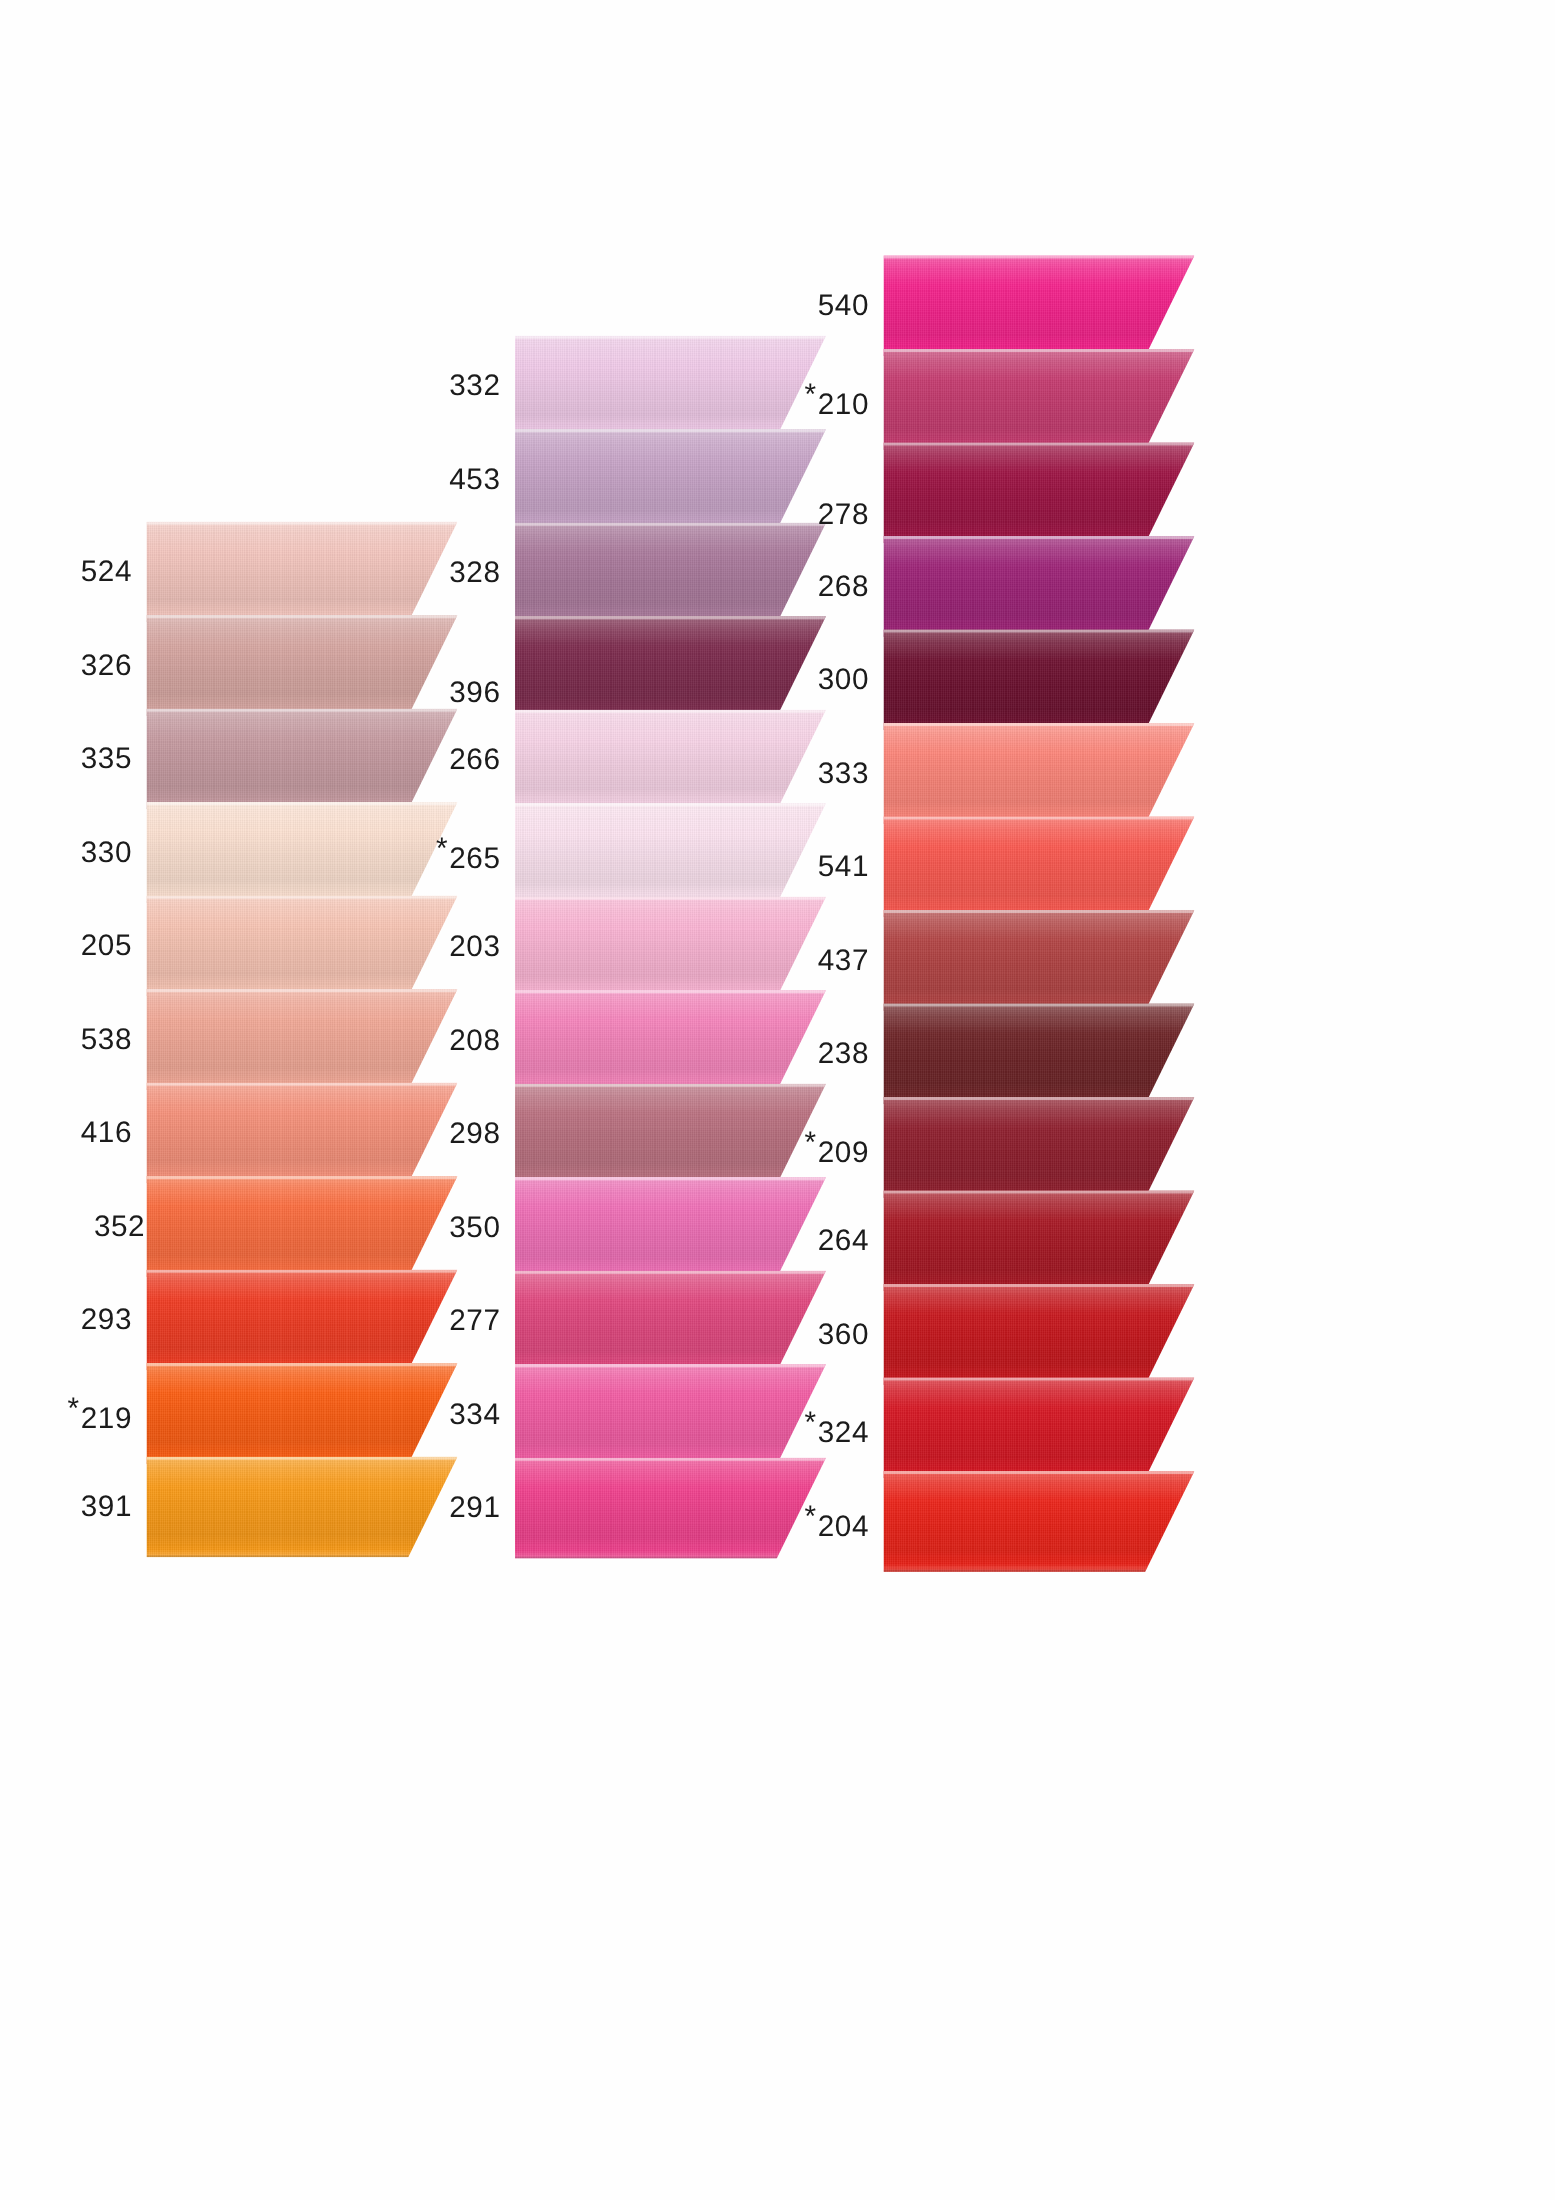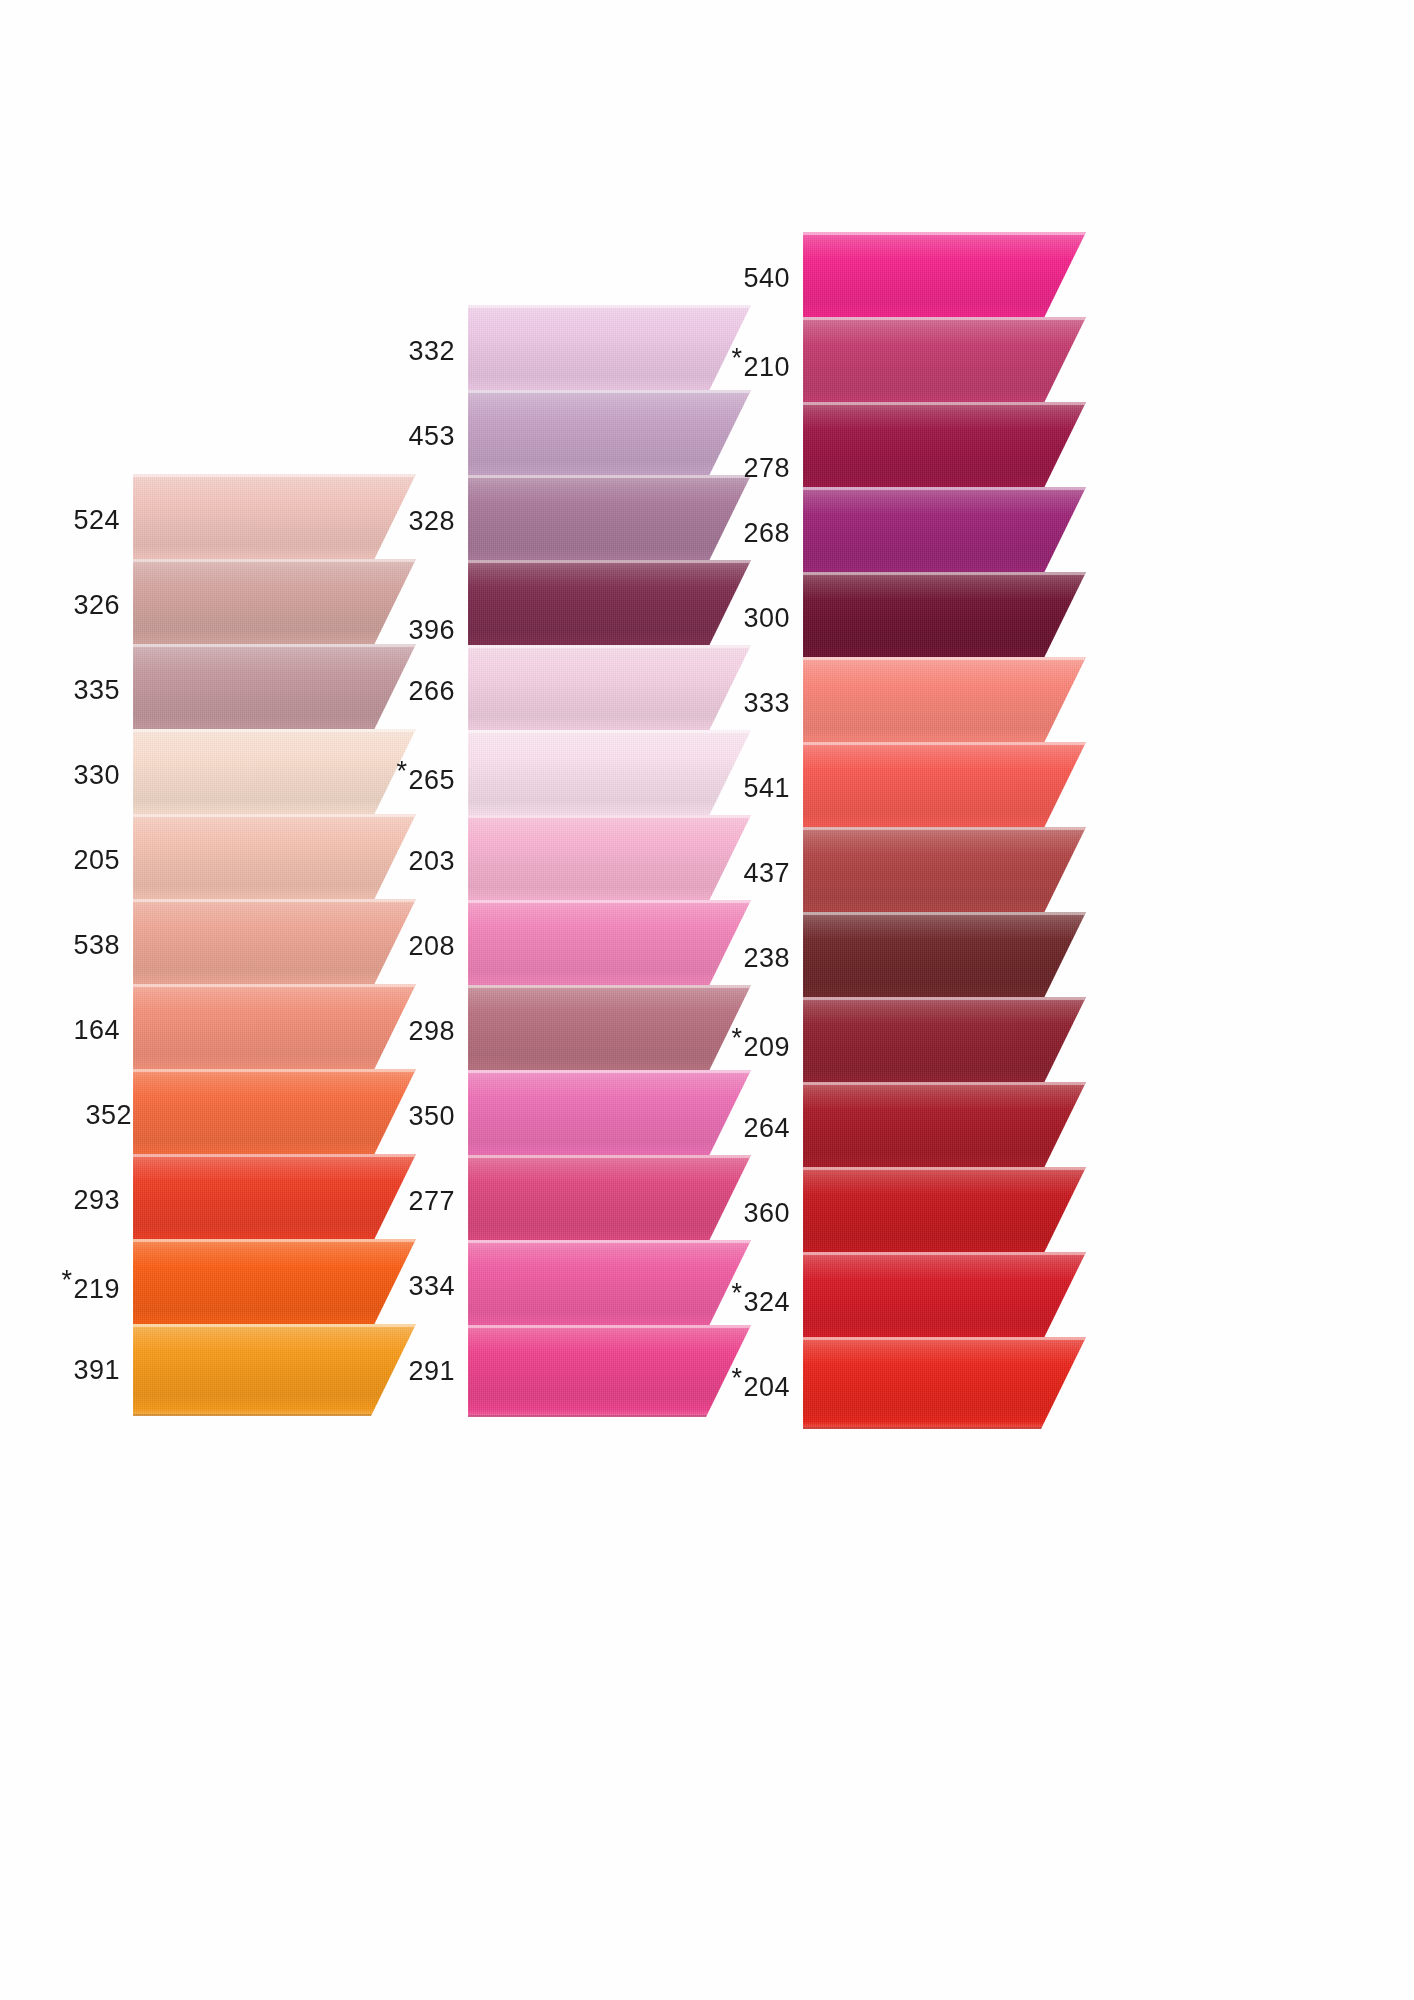--- a/index.html
+++ b/index.html
@@ -171,7 +171,7 @@
         </div>
       </div>
       <div class="swatch-row" style="top: 984px; left: 60px; width: 356px; height: 92px;">
-        <div class="swatch-label" style="right: 296px; color: rgb(27, 27, 27);"><span>164</span></div>
+        <div class="swatch-label" style="right: 296px; color: rgb(27, 27, 27);"><span>416</span></div>
         <div class="ribbon" style="left: 73px; width: 283px; height: 92px; clip-path: polygon(0px 0px, 283px 0px, 238px 92px, 0px 92px);">
           <div class="ribbon-body" style="background: rgb(245, 144, 121);">
             <div class="sheen"></div>

